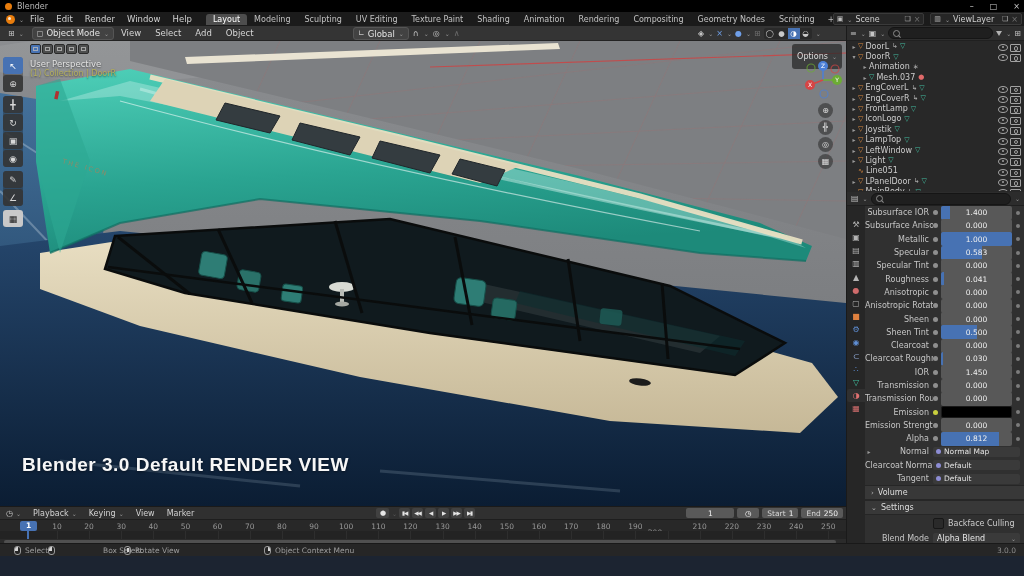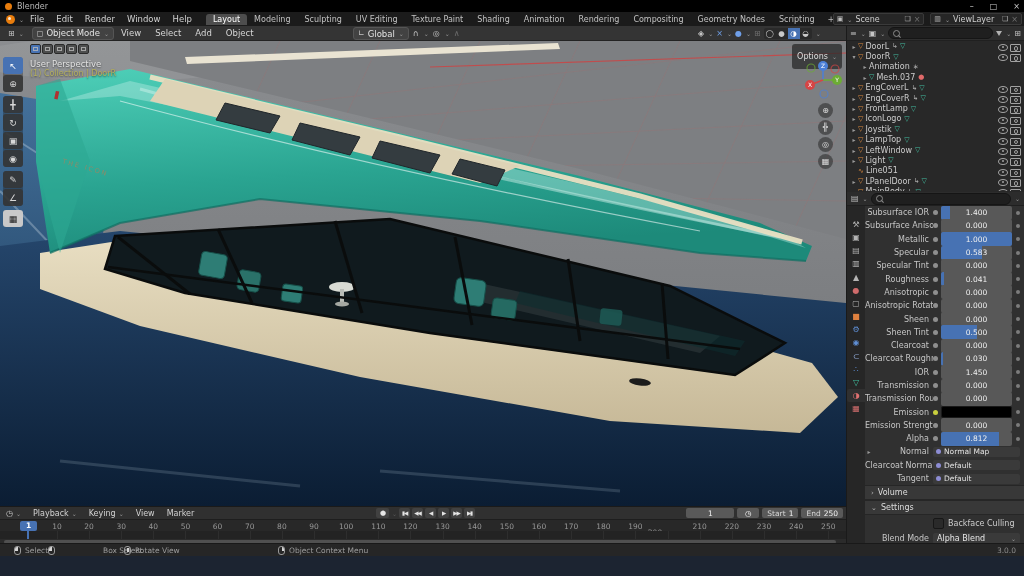--- a/index.html
+++ b/index.html
@@ -365,6 +365,7 @@
   </div>
   <div id="vp-persp">User Perspective</div>
   <div id="vp-crumb">(1) Collection | DoorR</div>
+  <div id="watermark">Blender 3.0 Default  RENDER VIEW</div>
   <div id="vp-tools">
         <div class="toolgrp">
           <div class="toolbtn active">↖</div>

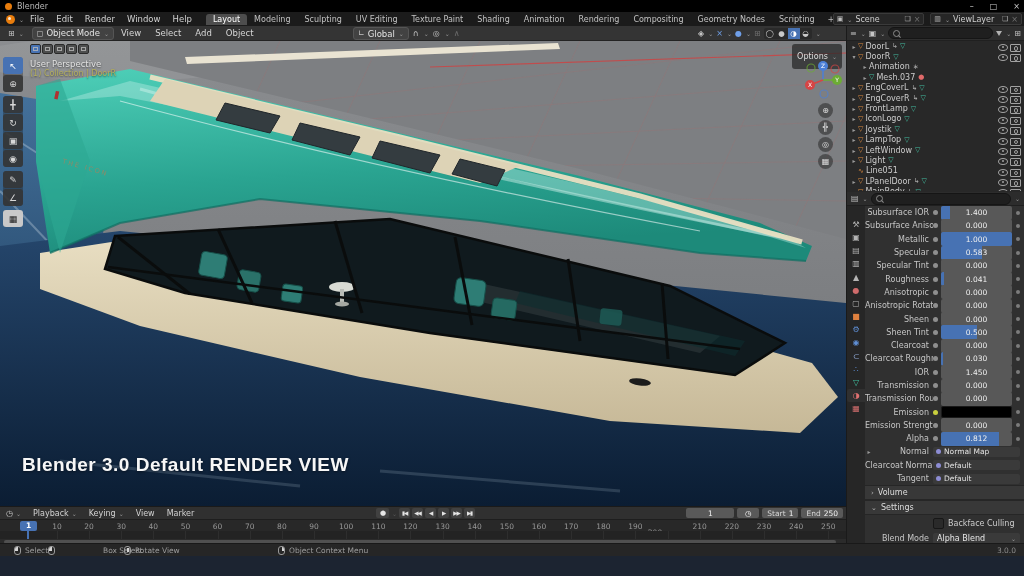--- a/index.html
+++ b/index.html
@@ -931,7 +931,7 @@
           <span class="mouse middle"></span>
           <span>Rotate View</span>
         </div>
-        <div class="hint" style="left: 246px; padding-left: 32px;">
+        <div class="hint" style="left: 232px; padding-left: 32px;">
           <span class="mouse right"></span>
           <span>Object Context Menu</span>
         </div>

